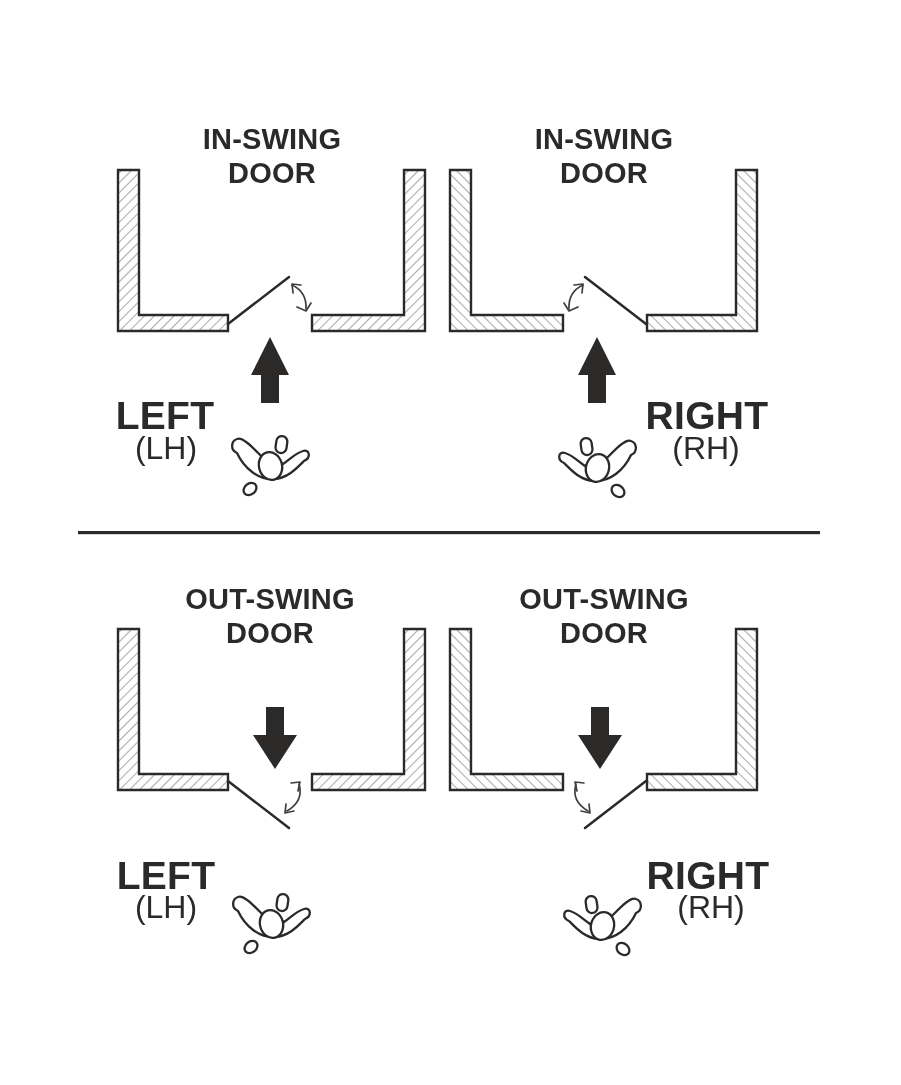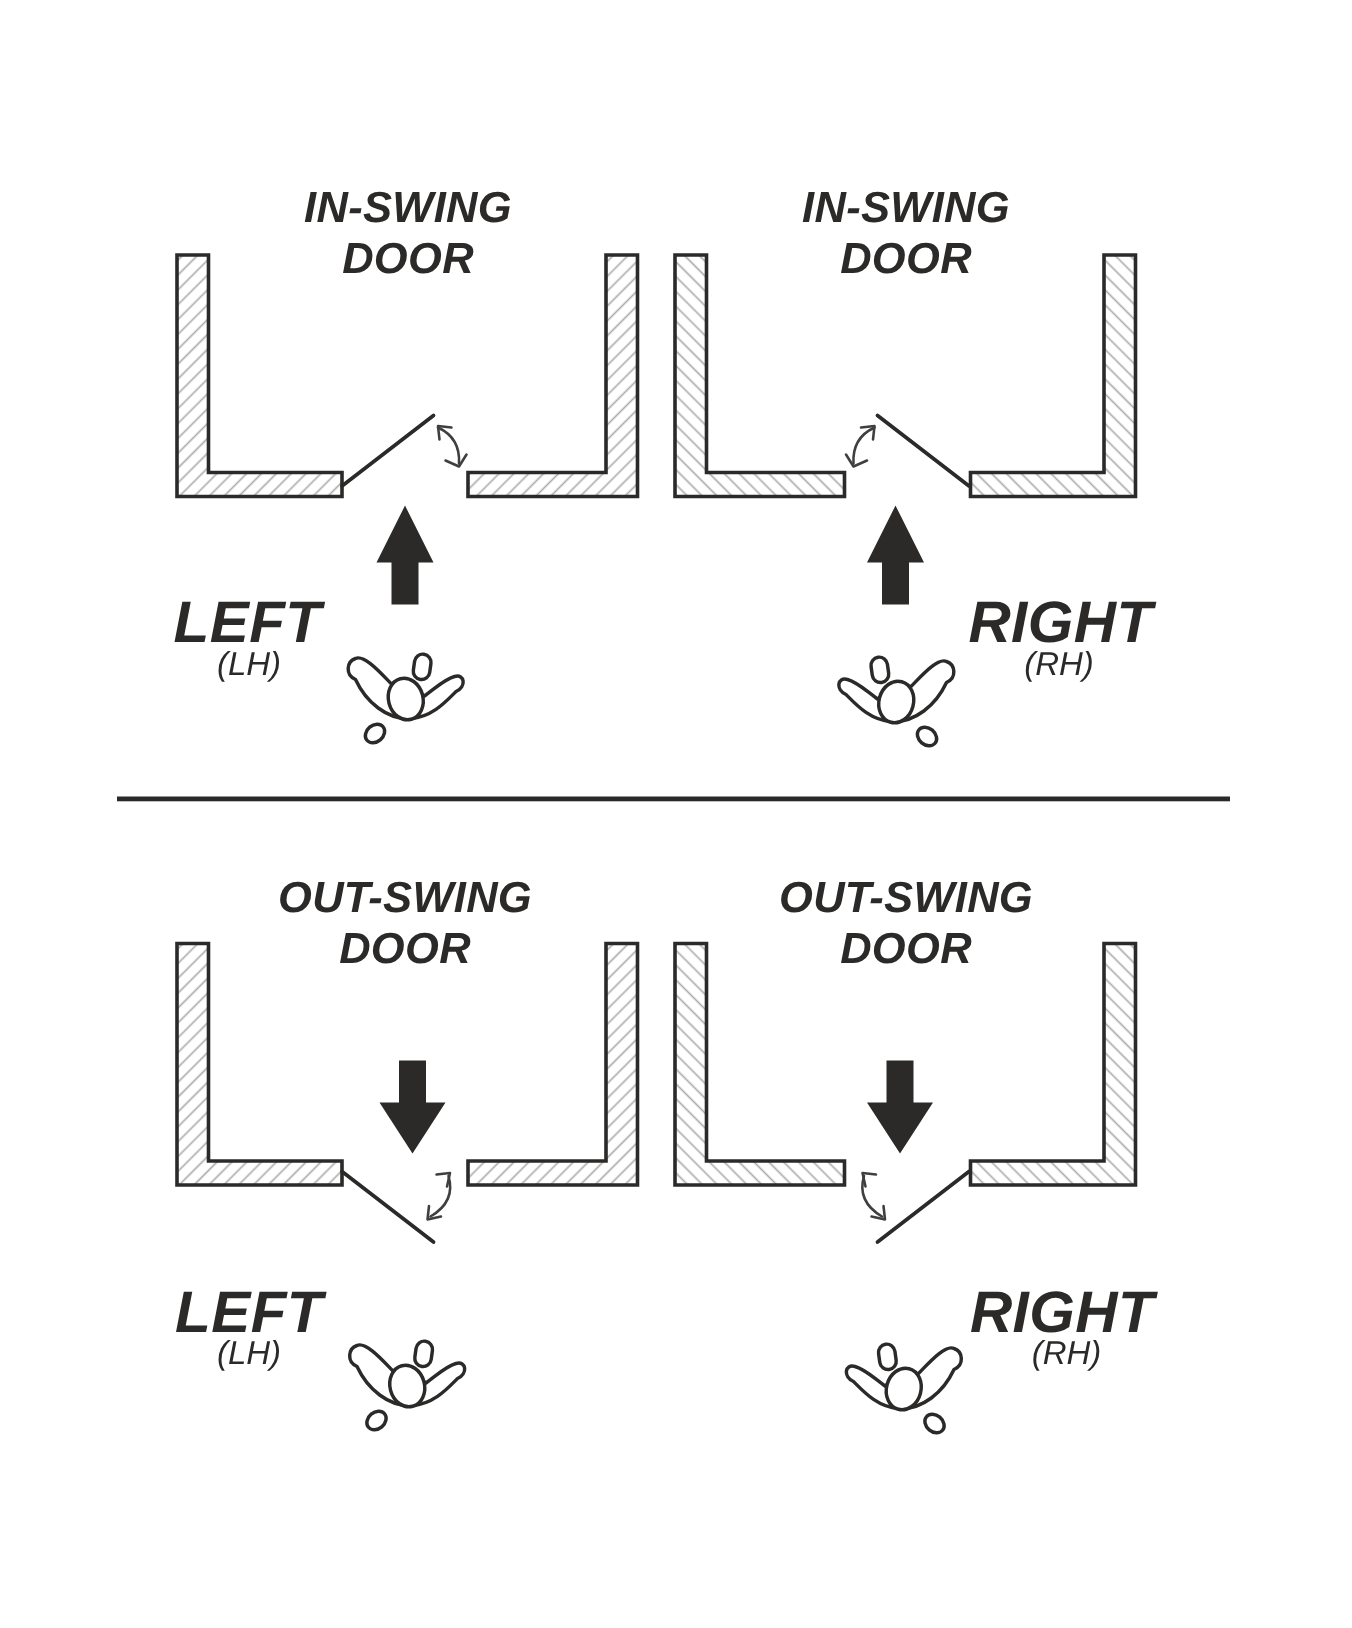--- a/index.html
+++ b/index.html
@@ -17,7 +17,6 @@
     white-space:nowrap;
     transform:translateX(-50%);
     text-align:center;
-    font-style:italic;
   }
   .title{
     font-size:29px;

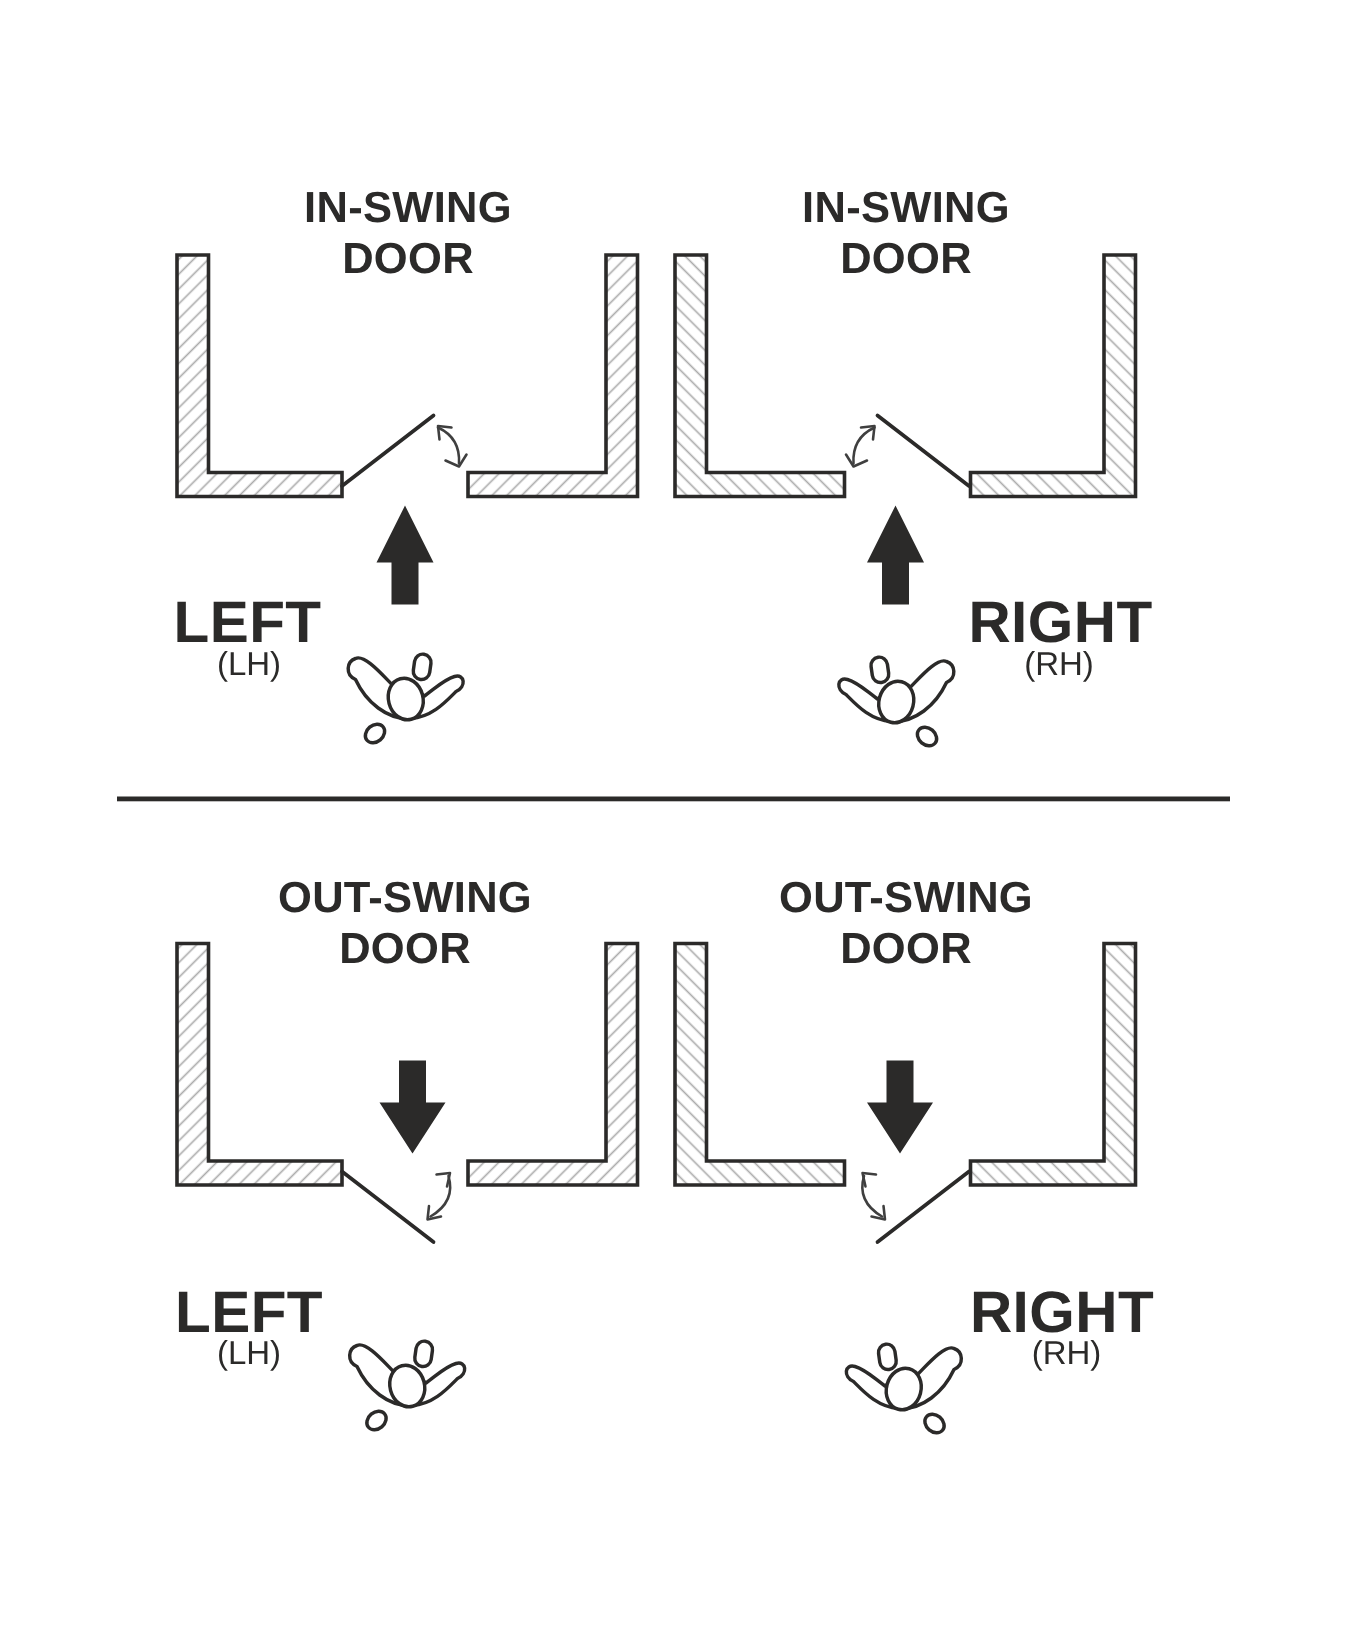--- a/index.html
+++ b/index.html
@@ -30,7 +30,7 @@
     letter-spacing:.3px;
   }
   .abbr{
-    font-size:22px;
+    font-size:32px;
     font-weight:normal;
   }
   svg{position:absolute;left:0;top:0;}

